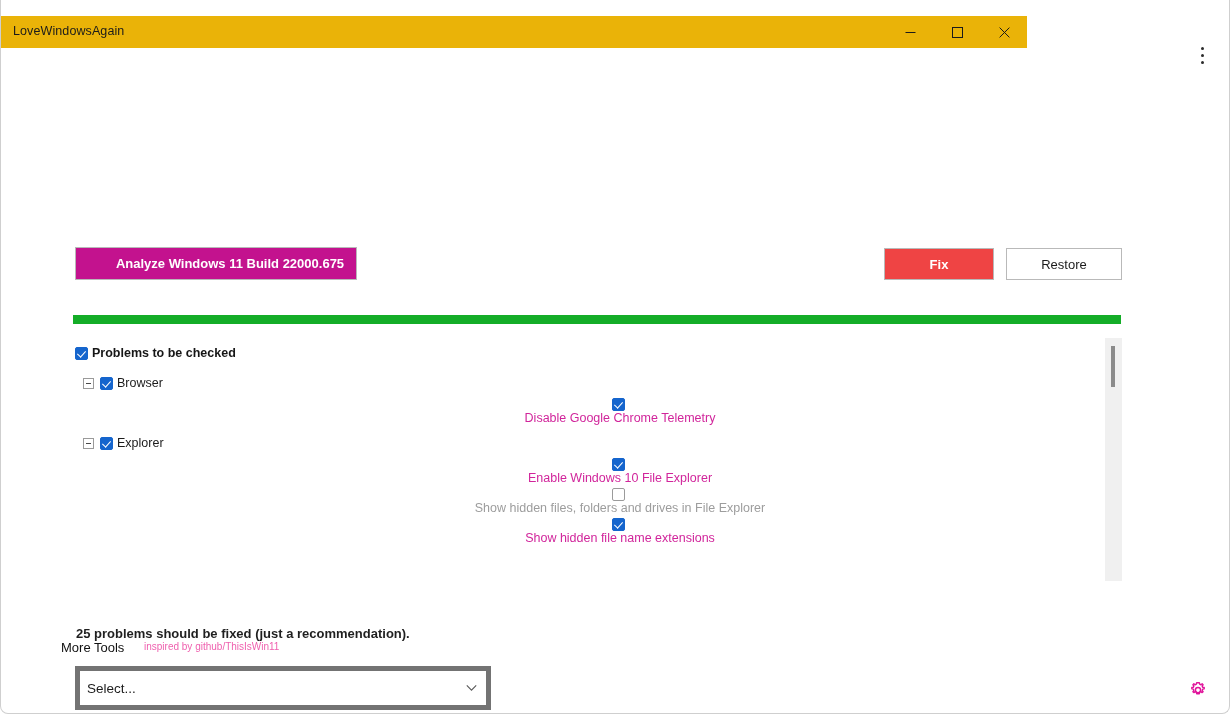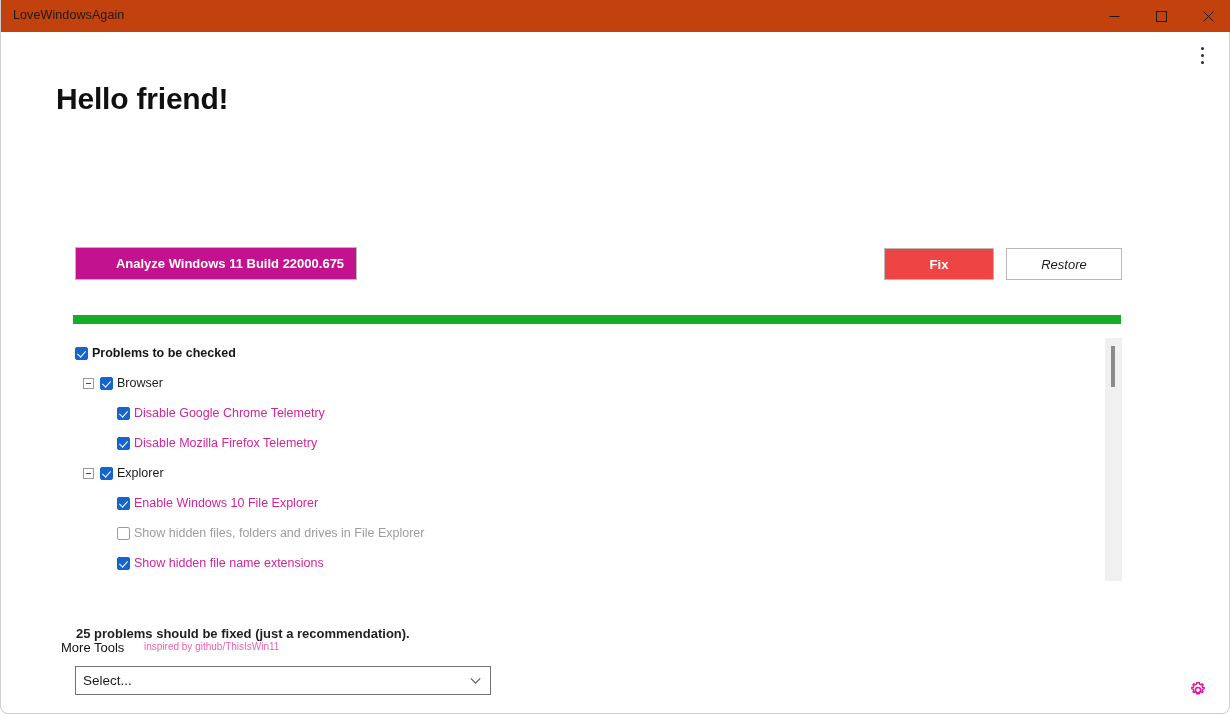--- a/index.html
+++ b/index.html
@@ -27,10 +27,10 @@
   
   #titlebar {
     position: absolute;
-    left: 0; top: 0;
-    width: 1230px;
+    left: 0; top: 16px;
+    width: 1026px;
     height: 32px;
-    background: #c2410c;
+    background: #eab308;
   }
   #app-title {
     position: absolute;

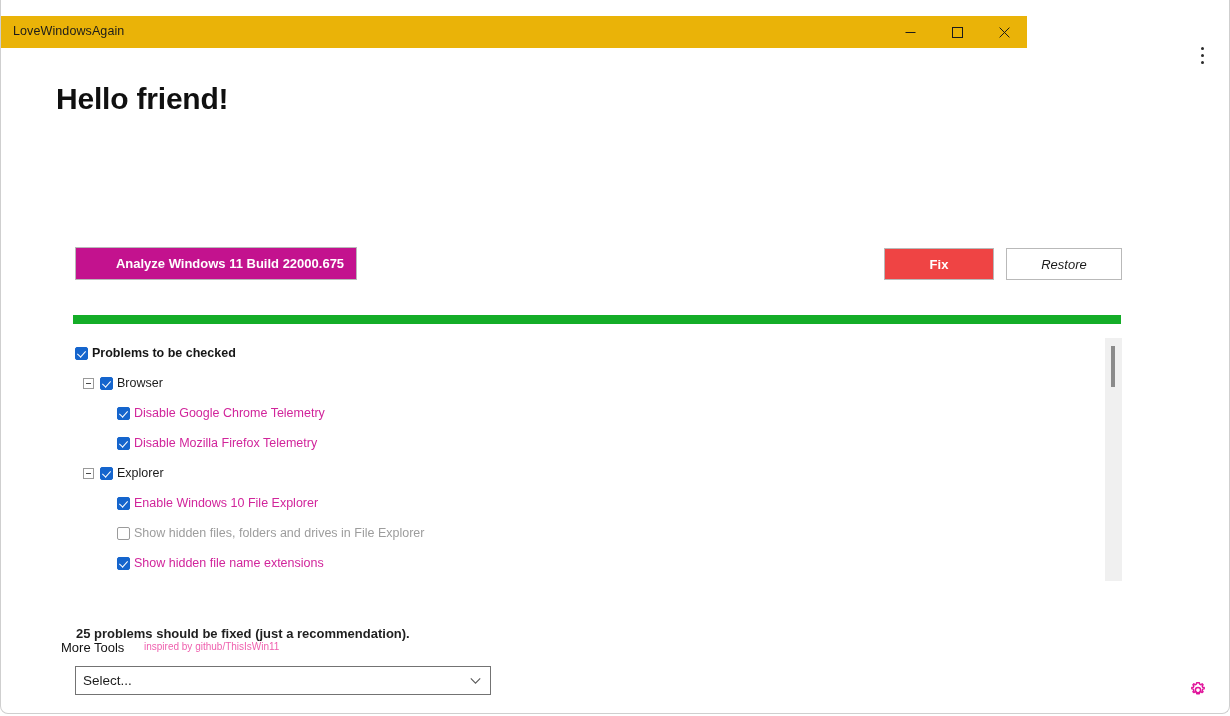--- a/index.html
+++ b/index.html
@@ -327,7 +327,6 @@
     </div>
   </div>
 
-  <div id="headline">Hello friend!</div>
 
   <div id="analyze-button">Analyze Windows 11 Build 22000.675</div>
   <div id="fix-button">Fix</div>

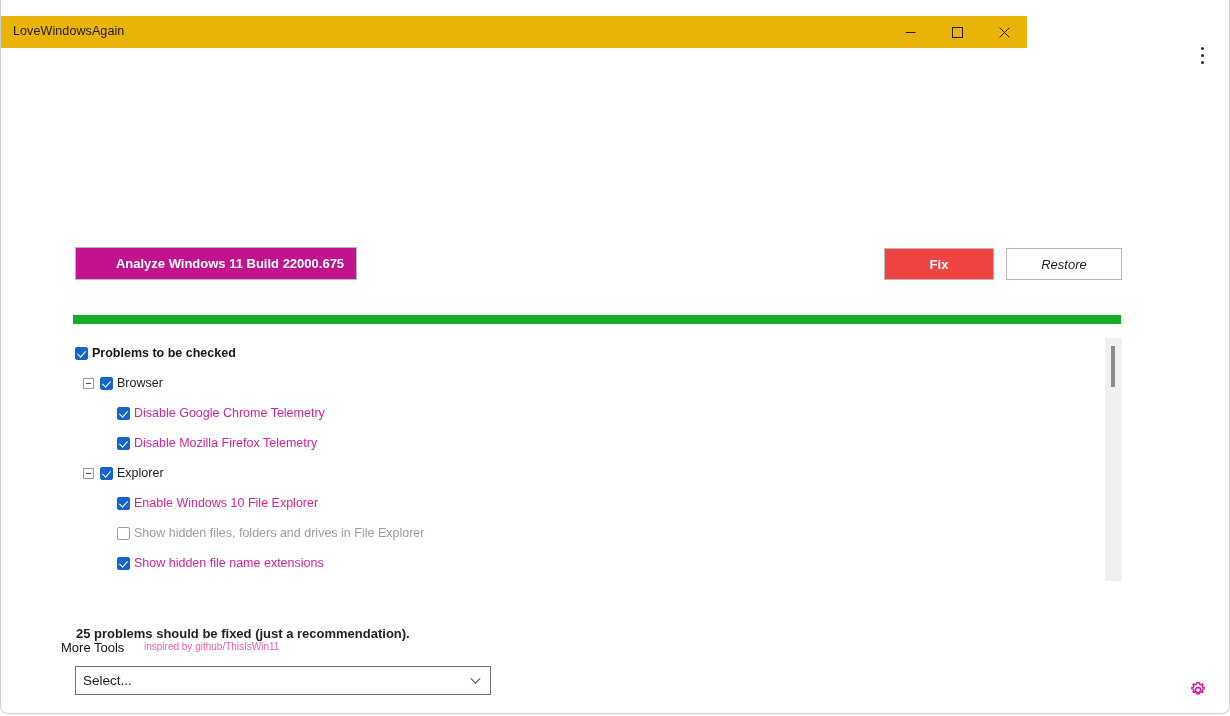--- a/index.html
+++ b/index.html
@@ -133,7 +133,6 @@
     align-items: center;
     justify-content: center;
     cursor: default;
-    font-style: italic;
   }
 
   

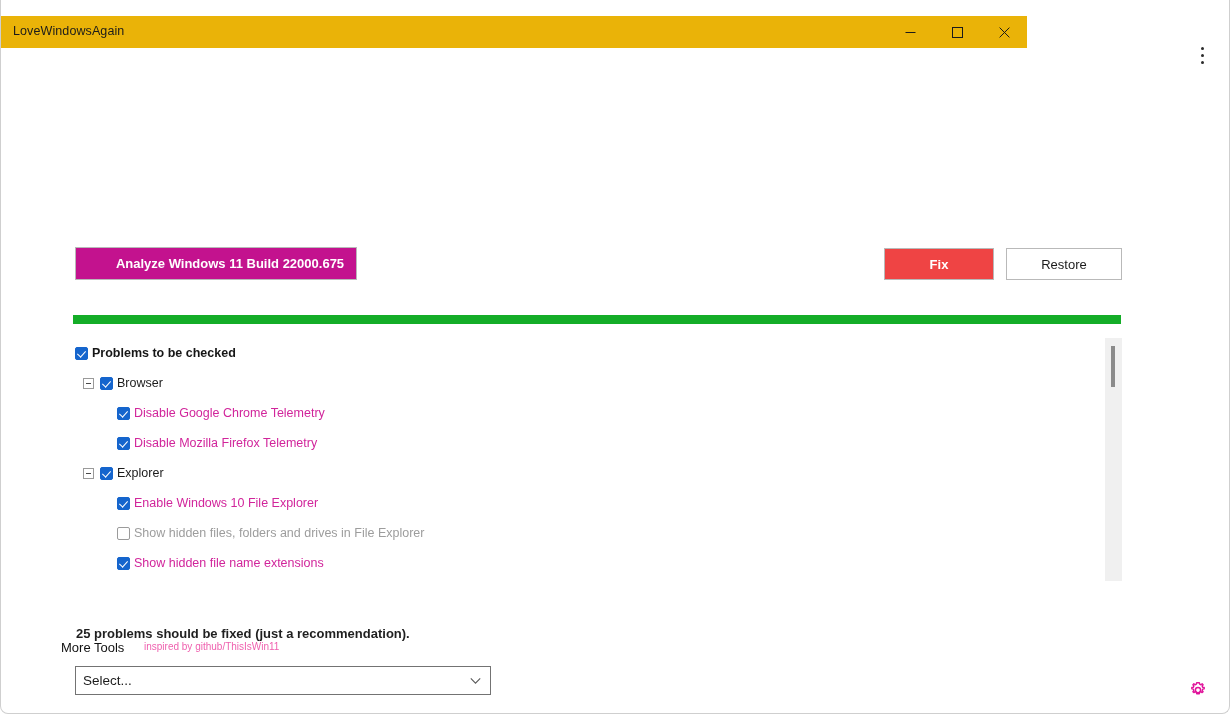--- a/index.html
+++ b/index.html
@@ -163,7 +163,7 @@
   }
   .tree-row.lvl0 { padding-left: 2px; }
   .tree-row.lvl1 { padding-left: 10px; }
-  .tree-row.lvl2 { padding-left: 44px; }
+  .tree-row.lvl2 { padding-left: 44px; flex-direction: column; }
 
   .expander {
     width: 11px; height: 11px;

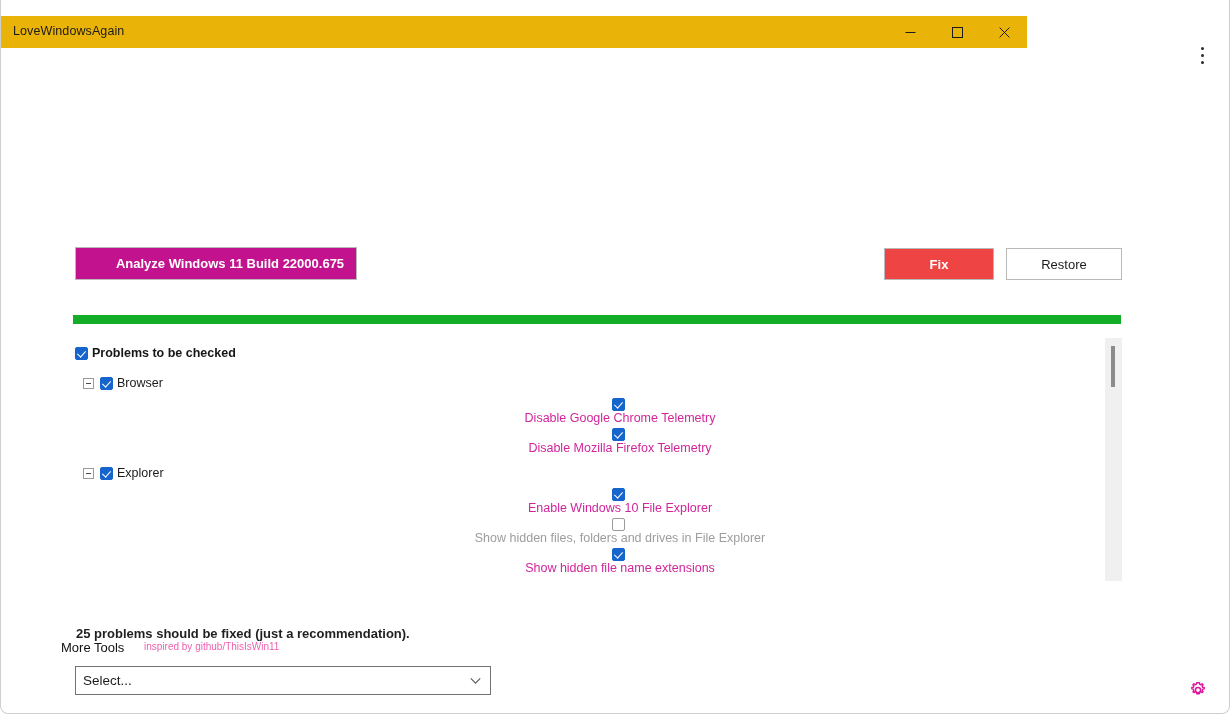--- a/index.html
+++ b/index.html
@@ -353,10 +353,6 @@
       <span class="tree-label item-on">Disable Google Chrome Telemetry</span>
     </div>
 
-    <div class="tree-row lvl2">
-      <div class="cb on"></div>
-      <span class="tree-label item-on">Disable Mozilla Firefox Telemetry</span>
-    </div>
 
     <div class="tree-row lvl1">
       <div class="expander"></div>

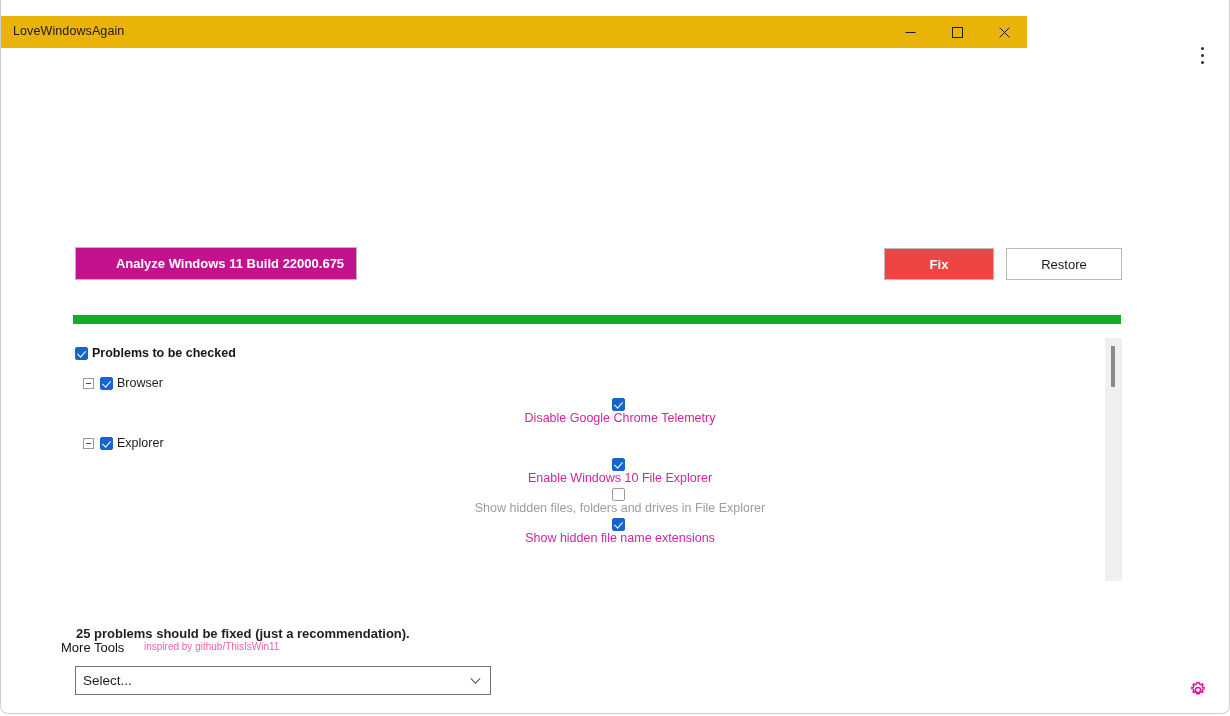--- a/index.html
+++ b/index.html
@@ -258,9 +258,9 @@
   #tools-select {
     position: absolute;
     left: 74px; top: 666px;
-    width: 416px; height: 29px;
-    background: #ffffff;
-    border: 1px solid #737373;
+    width: 416px; height: 44px;
+    background: #ffffff;
+    border: 5px solid #737373;
     display: flex;
     align-items: center;
     cursor: default;

